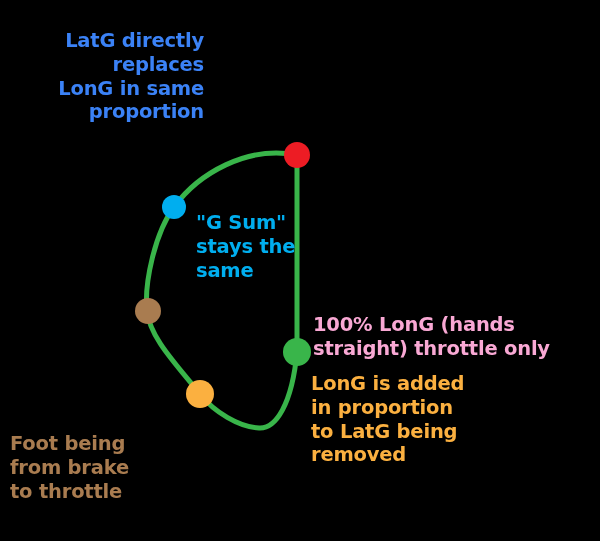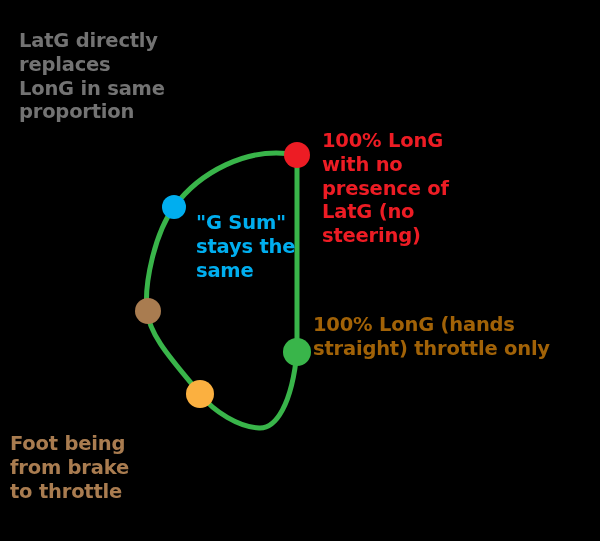--- a/index.html
+++ b/index.html
@@ -41,7 +41,8 @@
     left: 19px;
     top: 29px;
     width: 185px;
-    color: #737373;
+    color: #3b82f6;
+    text-align: right;
   }
   #annot-gsum {
     left: 196px;

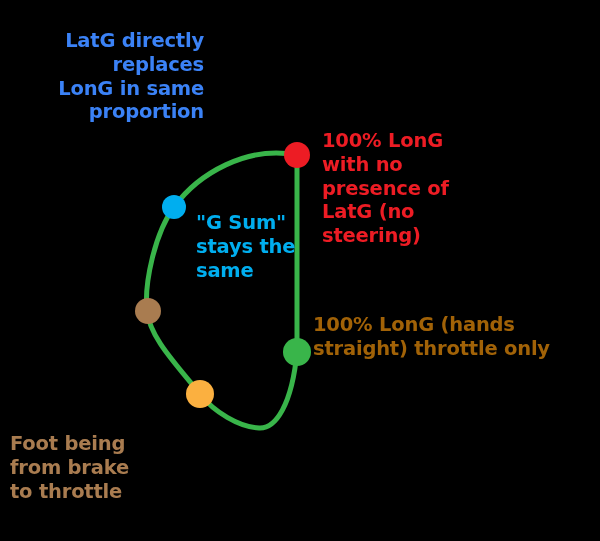--- a/index.html
+++ b/index.html
@@ -107,11 +107,6 @@
 stays the
 same</div>
 
-  <div class="annot" id="annot-long-no-latg">100% LonG
-with no
-presence of
-LatG (no
-steering)</div>
 
   <div class="annot" id="annot-long-throttle">100% LonG (hands
 straight) throttle only</div>

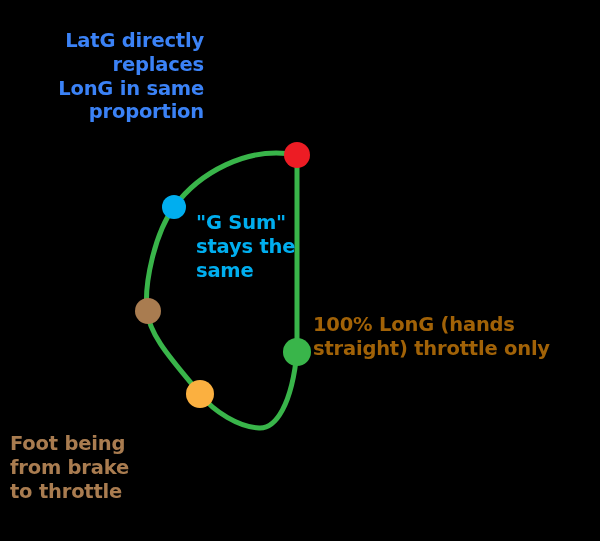--- a/index.html
+++ b/index.html
@@ -60,7 +60,7 @@
     left: 313px;
     top: 313px;
     width: 250px;
-    color: #a16207;
+    color: #f9a8d4;
   }
   #annot-long-added {
     left: 311px;

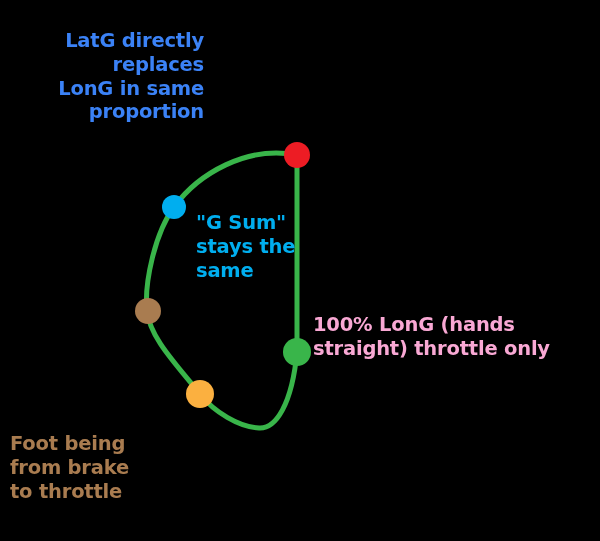--- a/index.html
+++ b/index.html
@@ -111,6 +111,10 @@
   <div class="annot" id="annot-long-throttle">100% LonG (hands
 straight) throttle only</div>
 
+  <div class="annot" id="annot-long-added">LonG is added
+in proportion
+to LatG being
+removed</div>
 
   <div class="annot" id="annot-foot-moves">Foot being
 from brake

